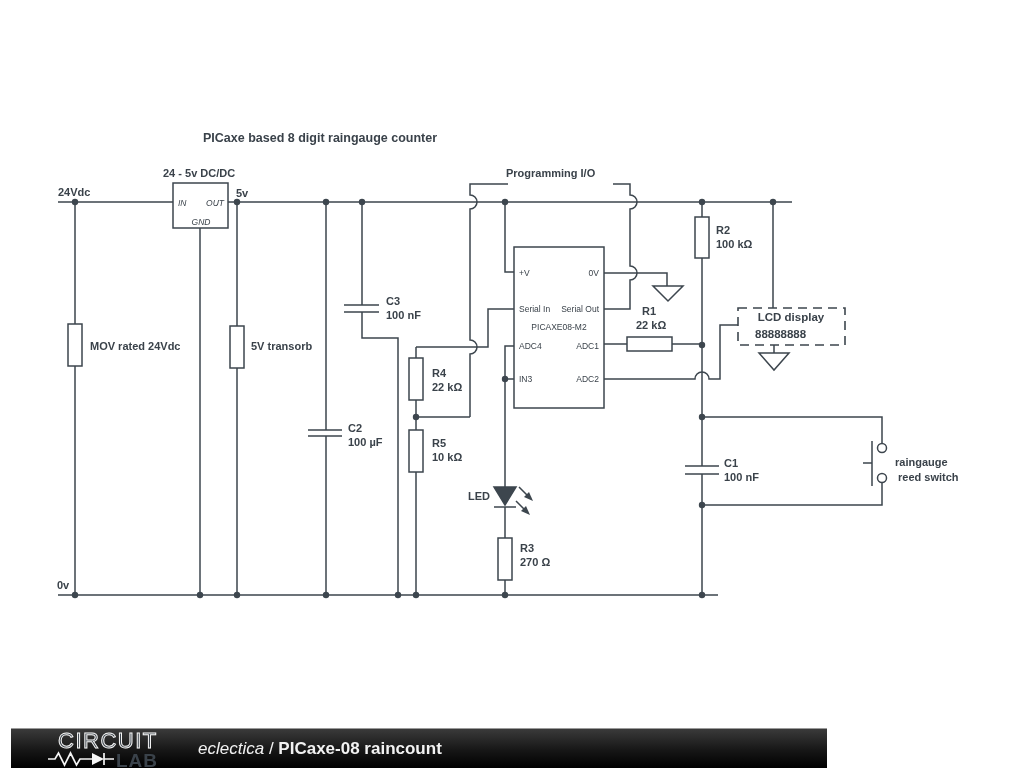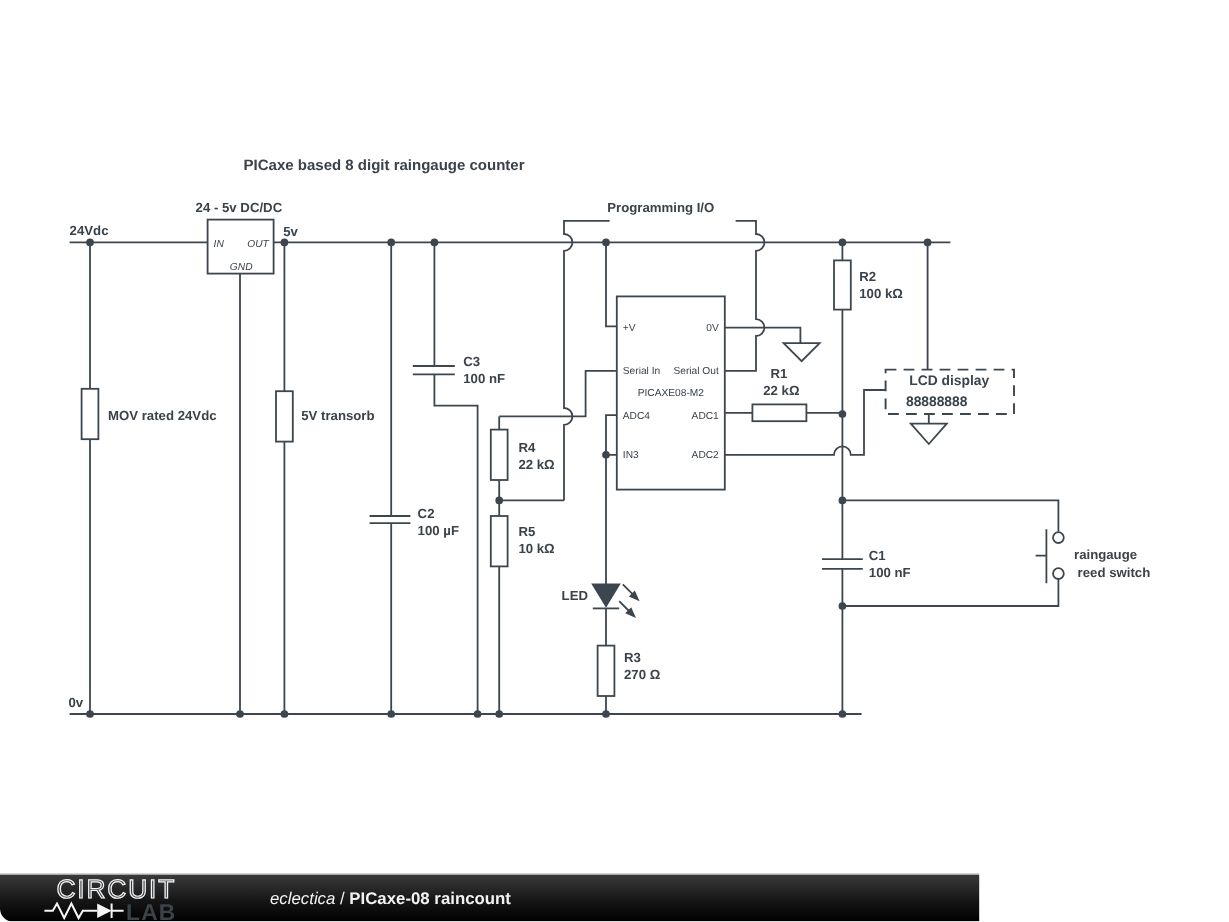--- a/index.html
+++ b/index.html
@@ -4,7 +4,7 @@
 <style>
   html,body{margin:0;padding:0;background:#fff;}
   #page{position:relative;width:1024px;height:768px;background:#fff;overflow:hidden;
-        font-family:"Liberation Sans",sans-serif;border-radius:11px;}
+        font-family:"Liberation Sans",sans-serif;}
   #schematic{position:absolute;top:0;left:0;}
   
   text{fill:#3a424a;font-family:"Liberation Sans",sans-serif;}

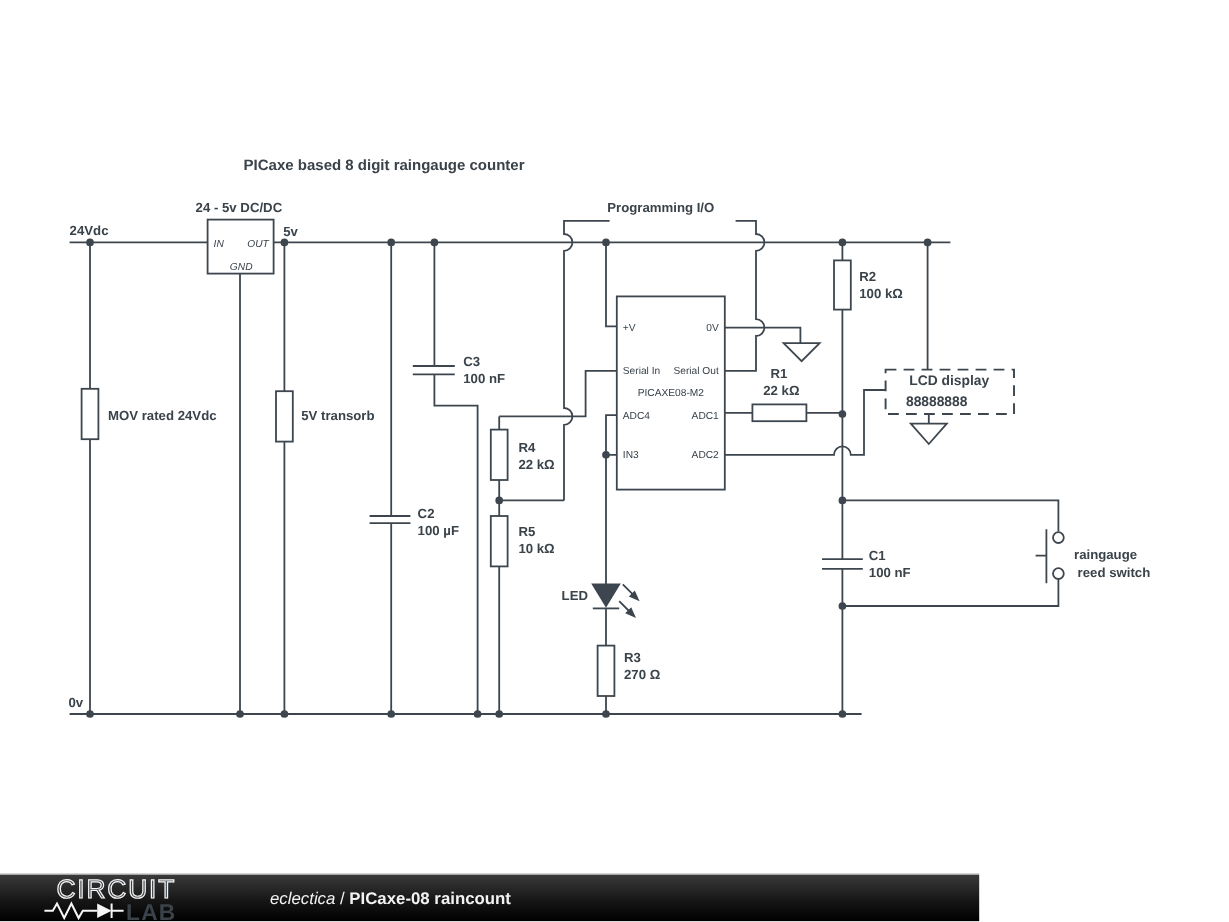--- a/index.html
+++ b/index.html
@@ -17,7 +17,7 @@
   .body{stroke:#3d464e;stroke-width:1.5;fill:#fff;}
   .dot{fill:#3d464e;stroke:none;}
   
-  #footer{position:absolute;left:0;top:728px;width:816px;height:40px;
+  #footer{position:absolute;left:11px;top:728px;width:816px;height:40px;
           background:linear-gradient(180deg,#3a3a3a 0%,#161616 55%,#000 100%);
           border-top:1px solid #9a9a9a;box-sizing:border-box;
           display:flex;align-items:center;color:#fff;}

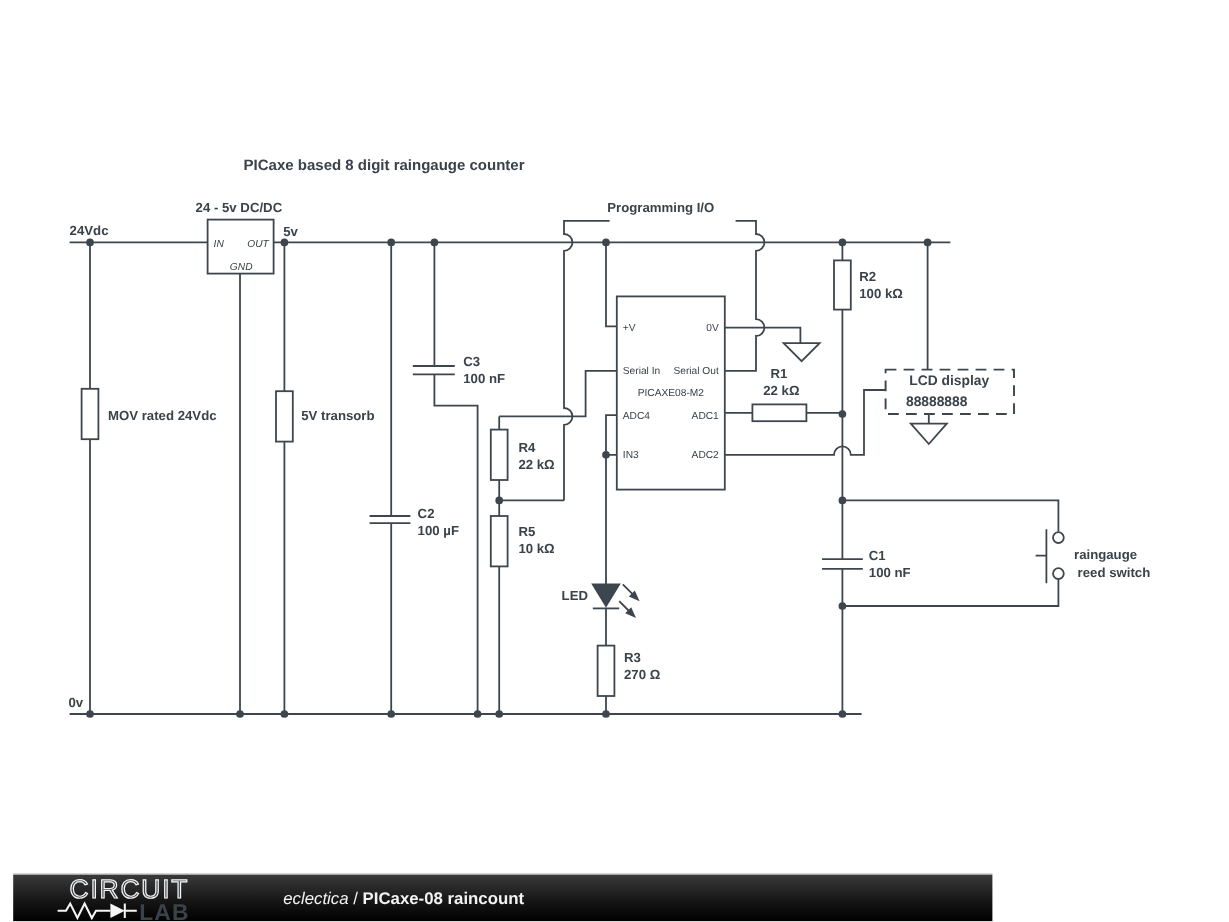--- a/index.html
+++ b/index.html
@@ -22,7 +22,7 @@
           border-top:1px solid #9a9a9a;box-sizing:border-box;
           display:flex;align-items:center;color:#fff;}
   #logo{margin-left:35px;flex:0 0 auto;}
-  #footer-text{margin-left:38px;font-size:14px;line-height:19px;color:#f2f2f2;text-align:center;}
+  #footer-text{font-size:17px;line-height:19px;color:#f2f2f2;text-align:center;}
   #footer-text .ital{font-style:italic;}
   #footer-text .bold{font-weight:bold;}
   #footer-url{color:#eee;}

